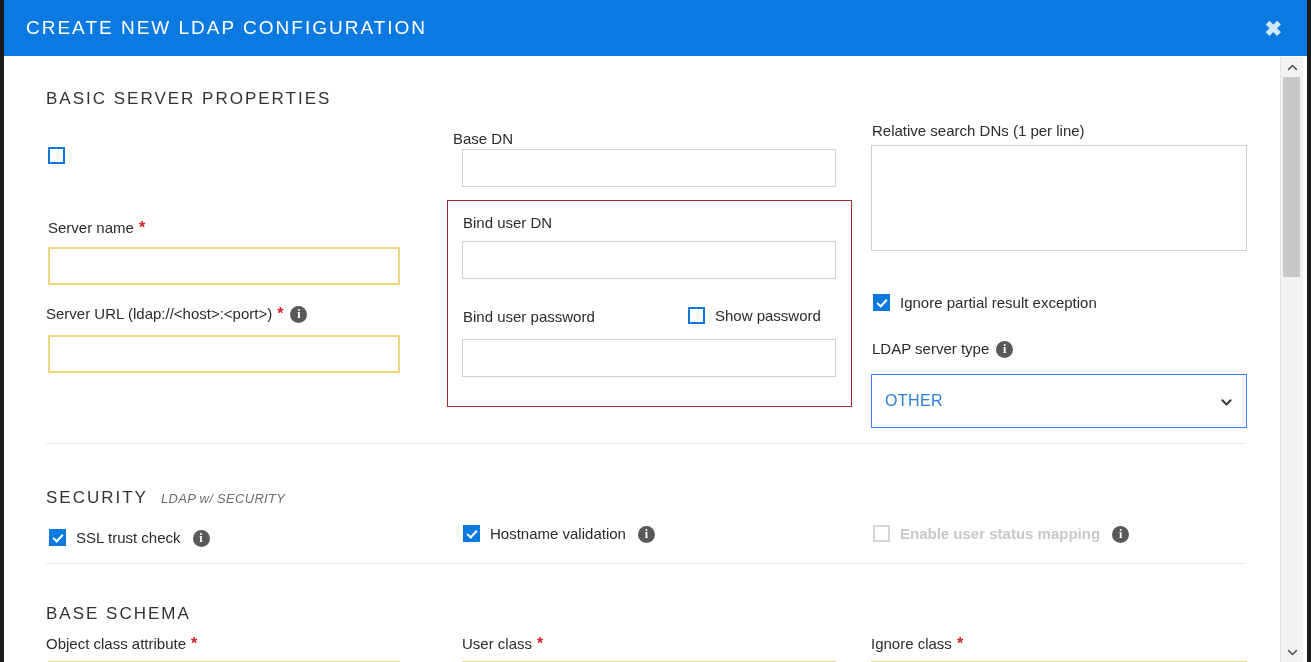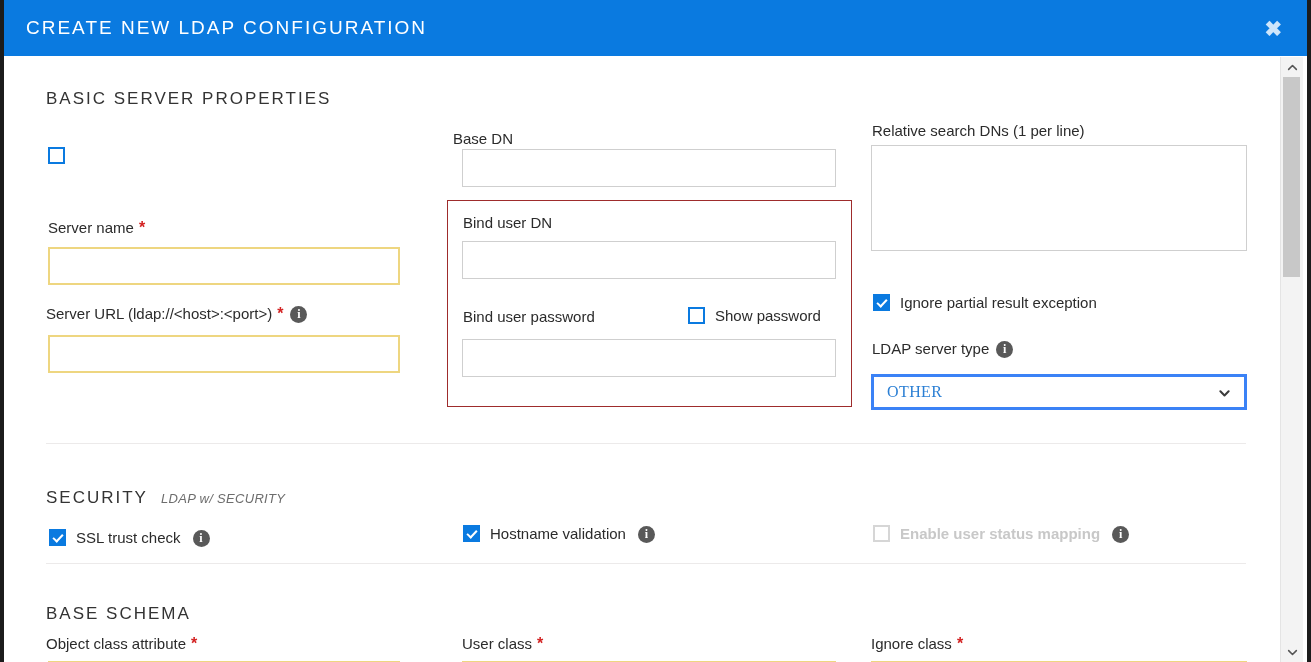--- a/index.html
+++ b/index.html
@@ -195,13 +195,12 @@
   .select {
     box-sizing: border-box;
     position: relative;
-    height: 36px;
-    border: 3px solid #3b82f6;
+    height: 54px;
+    border: 1px solid #3b82f6;
     background: #ffffff;
     display: flex;
     align-items: center;
     cursor: pointer;
-    font-family: Liberation Serif, serif;
   }
   .select-value {
     color: #2b7fd4;

